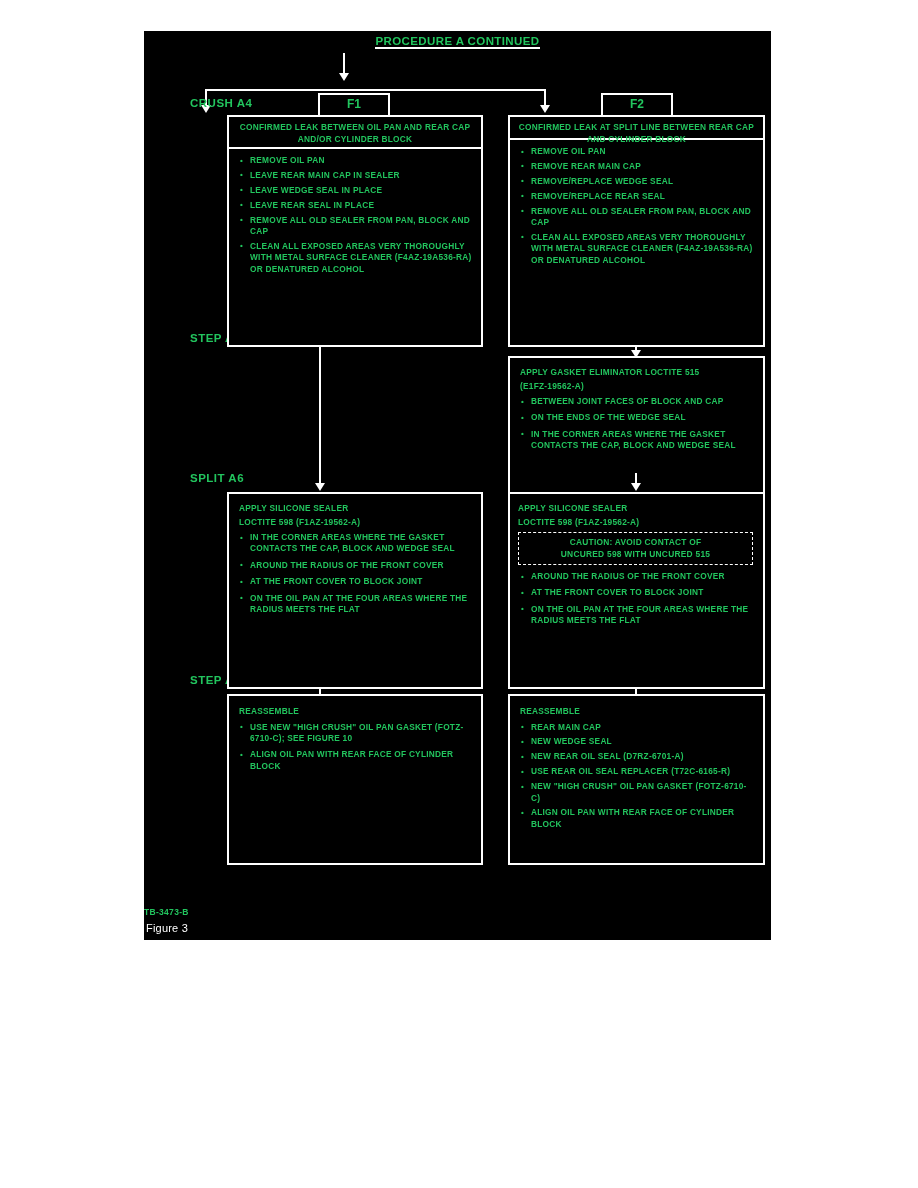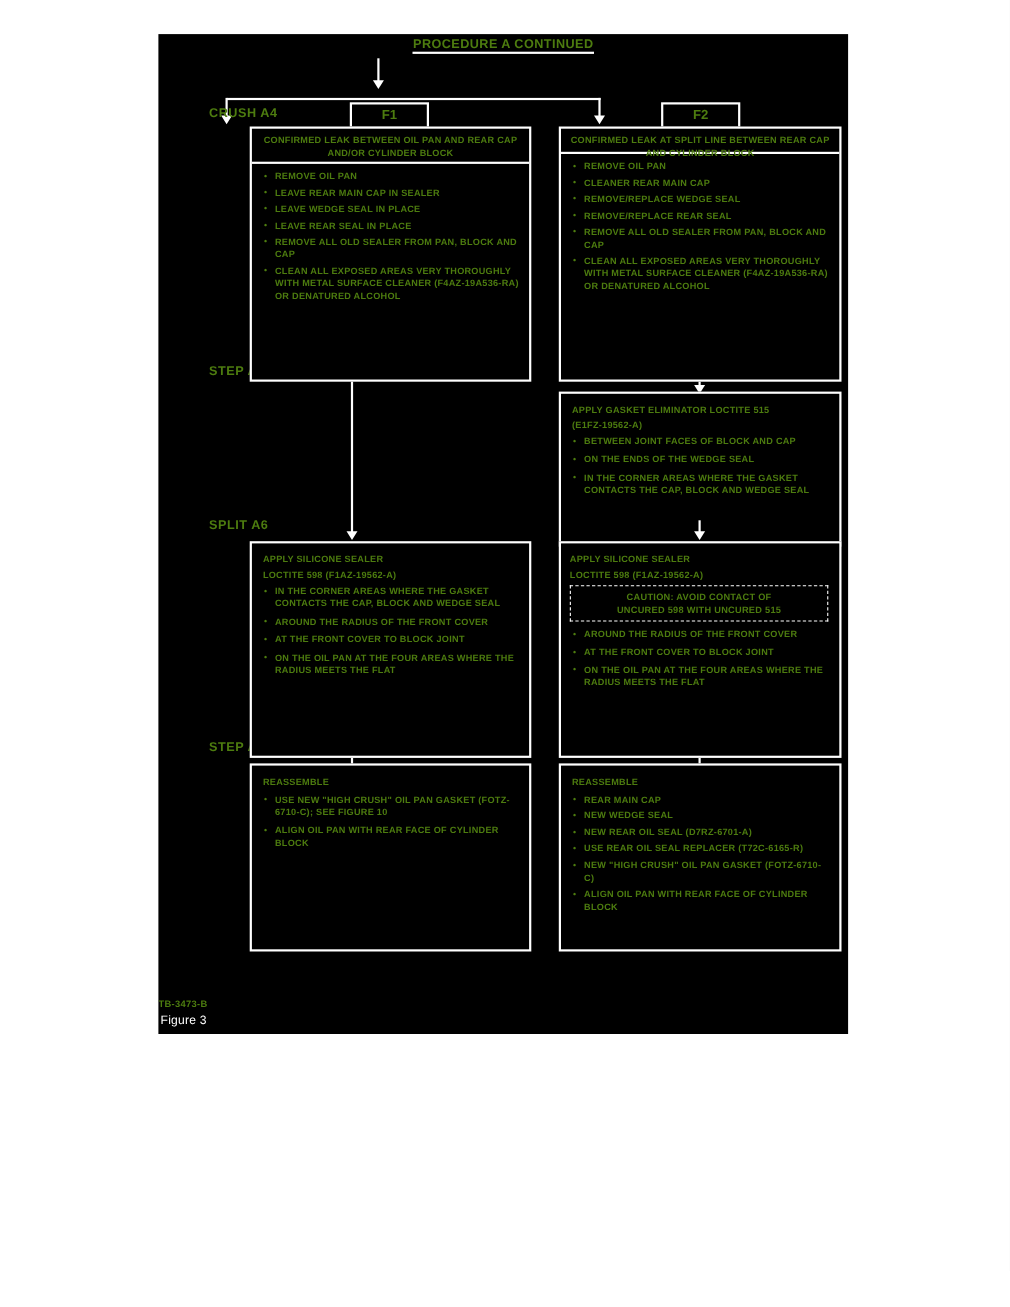--- a/index.html
+++ b/index.html
@@ -29,7 +29,7 @@
     width: 627px;
     height: 909px;
     background: #000000;
-    color: #4d7c0f;
+    color: #22c55e;
     overflow: hidden;
   }
 

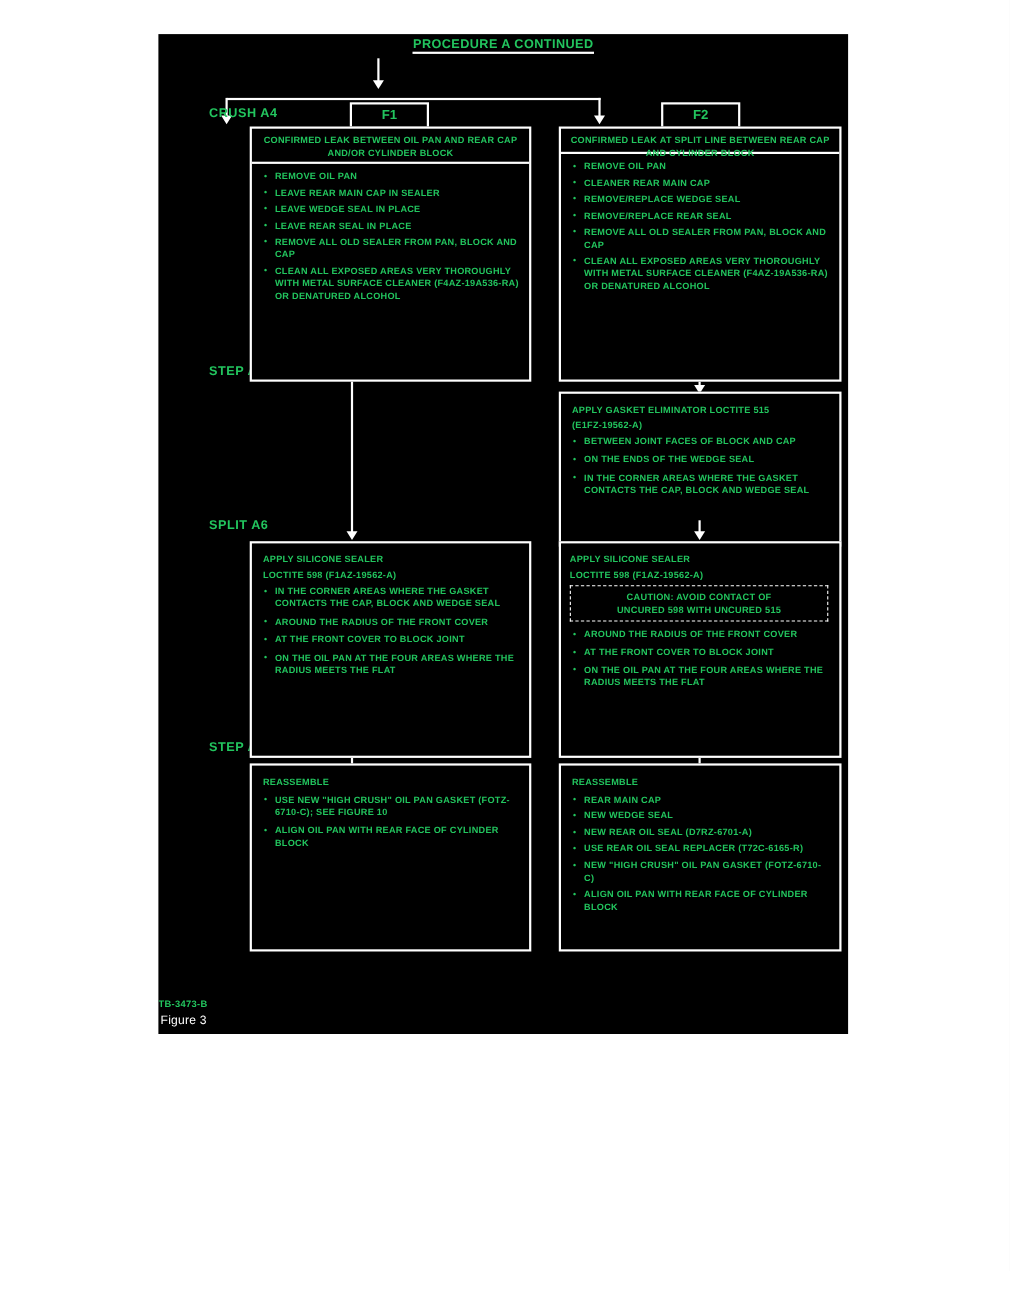--- a/index.html
+++ b/index.html
@@ -233,7 +233,7 @@
       <div class="body-cell">
         <ul class="items semi">
           <li>REMOVE OIL PAN</li>
-          <li>CLEANER REAR MAIN CAP</li>
+          <li>REMOVE REAR MAIN CAP</li>
           <li>REMOVE/REPLACE WEDGE SEAL</li>
           <li>REMOVE/REPLACE REAR SEAL</li>
           <li>REMOVE ALL OLD SEALER FROM PAN, BLOCK AND CAP</li>

